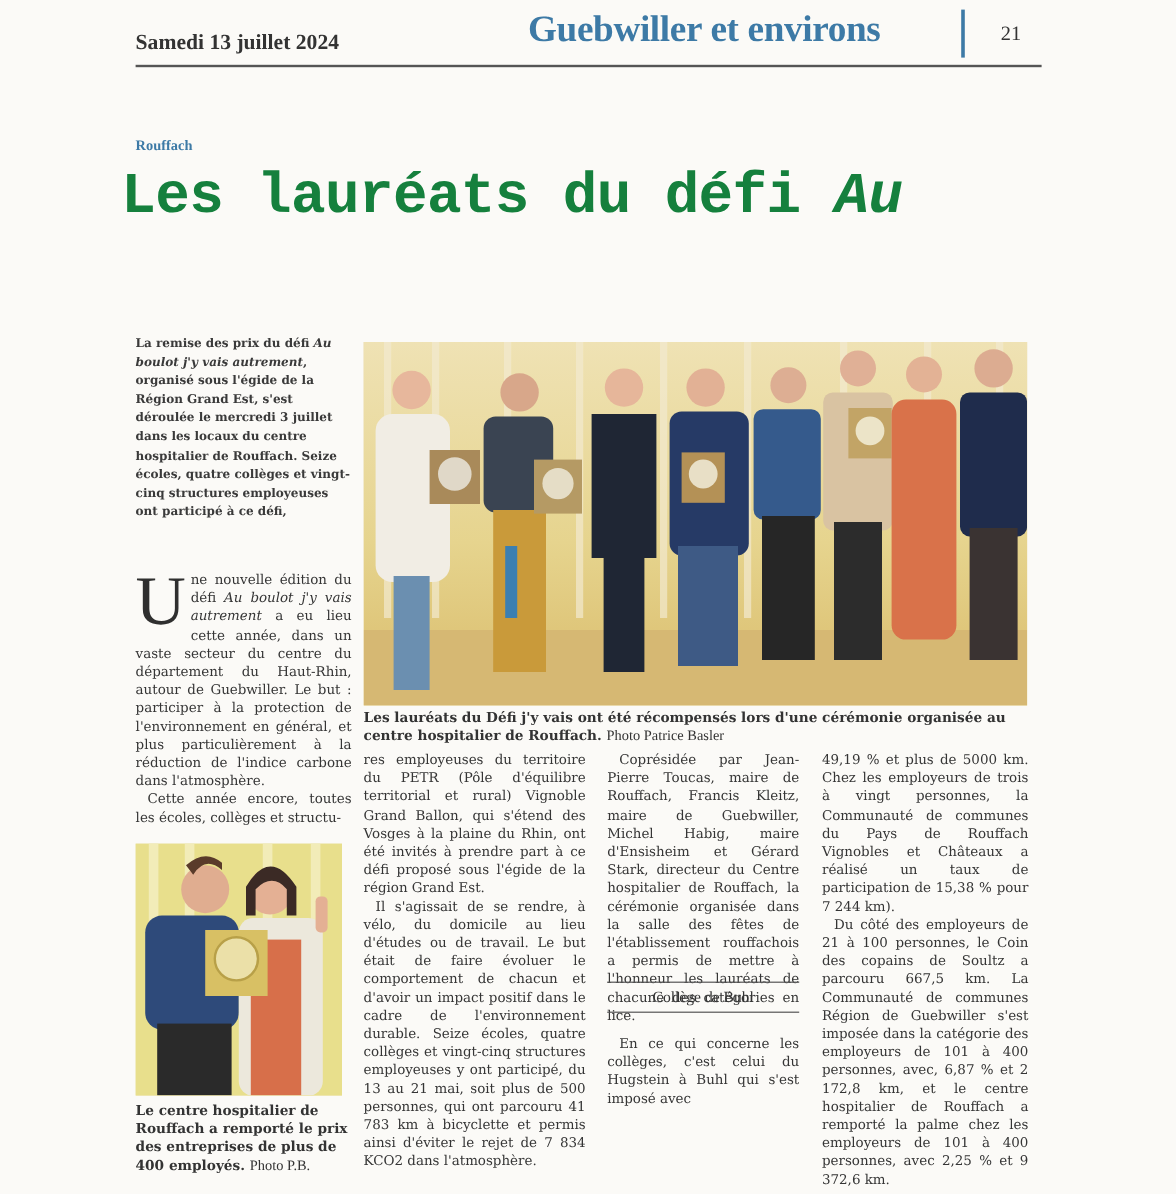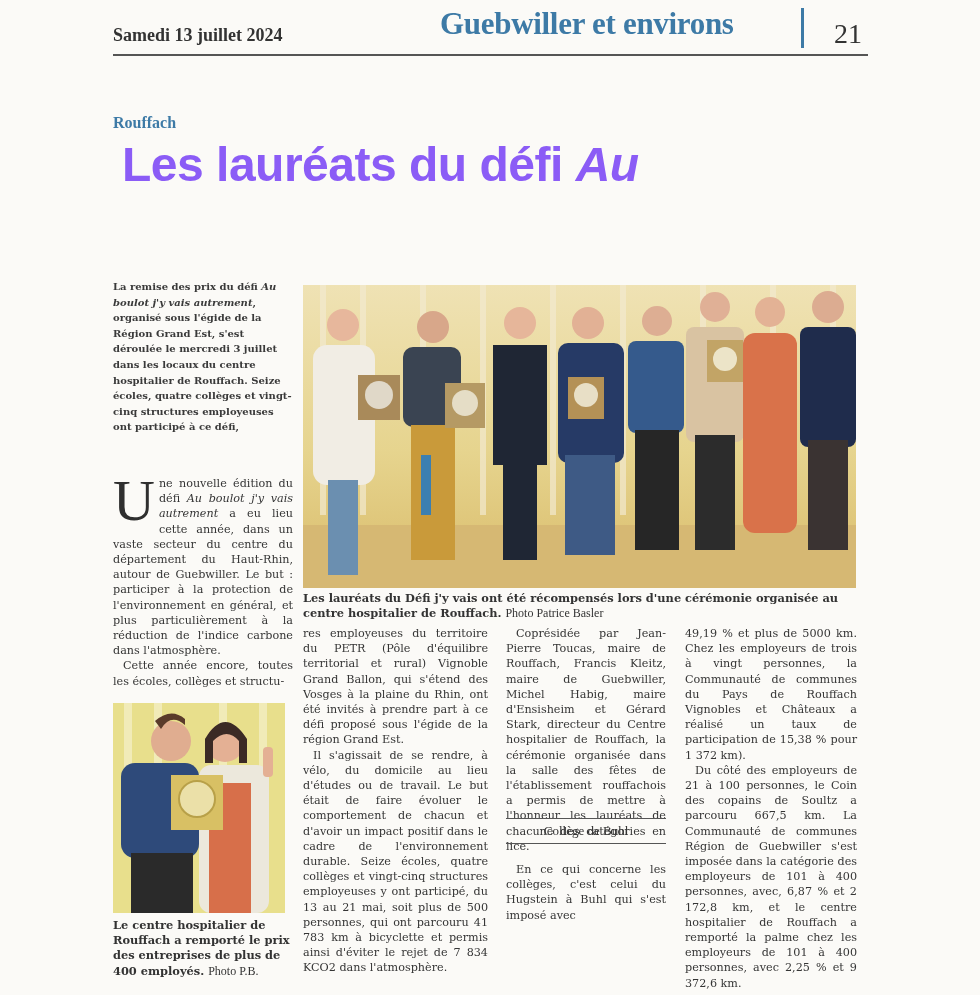--- a/index.html
+++ b/index.html
@@ -8,7 +8,7 @@
   .hdr-date { position:absolute; left:113px; top:25px; font-family:"Liberation Serif", serif; font-weight:bold; font-size:18px; color:#333; }
   .hdr-section { position:absolute; left:440px; top:6px; font-family:"Liberation Serif", serif; font-weight:bold; font-size:31px; color:#3d7aa6; letter-spacing:-0.3px; }
   .hdr-bar { position:absolute; left:801px; top:8px; width:3px; height:40px; background:#3d7aa6; }
-  .hdr-page { position:absolute; left:834px; top:18px; font-family:"Liberation Serif", serif; font-size:28px; color:#333; }
+  .hdr-page { position:absolute; left:834px; top:18px; font-family:"Liberation Serif", serif; font-size:17px; color:#333; }
   .hdr-rule { position:absolute; left:113px; top:54px; width:755px; height:2px; background:#555; }
   .kicker { position:absolute; left:113px; top:114px; font-family:"Liberation Serif", serif; font-weight:bold; font-size:16px; color:#3d7aa6; }
   .headline { position:absolute; left:122px; top:137px; width:700px; font-family:Liberation Sans, sans-serif; font-weight:bold; font-size:48px; line-height:56px; color:#8b5cf6; letter-spacing:-0.5px; }

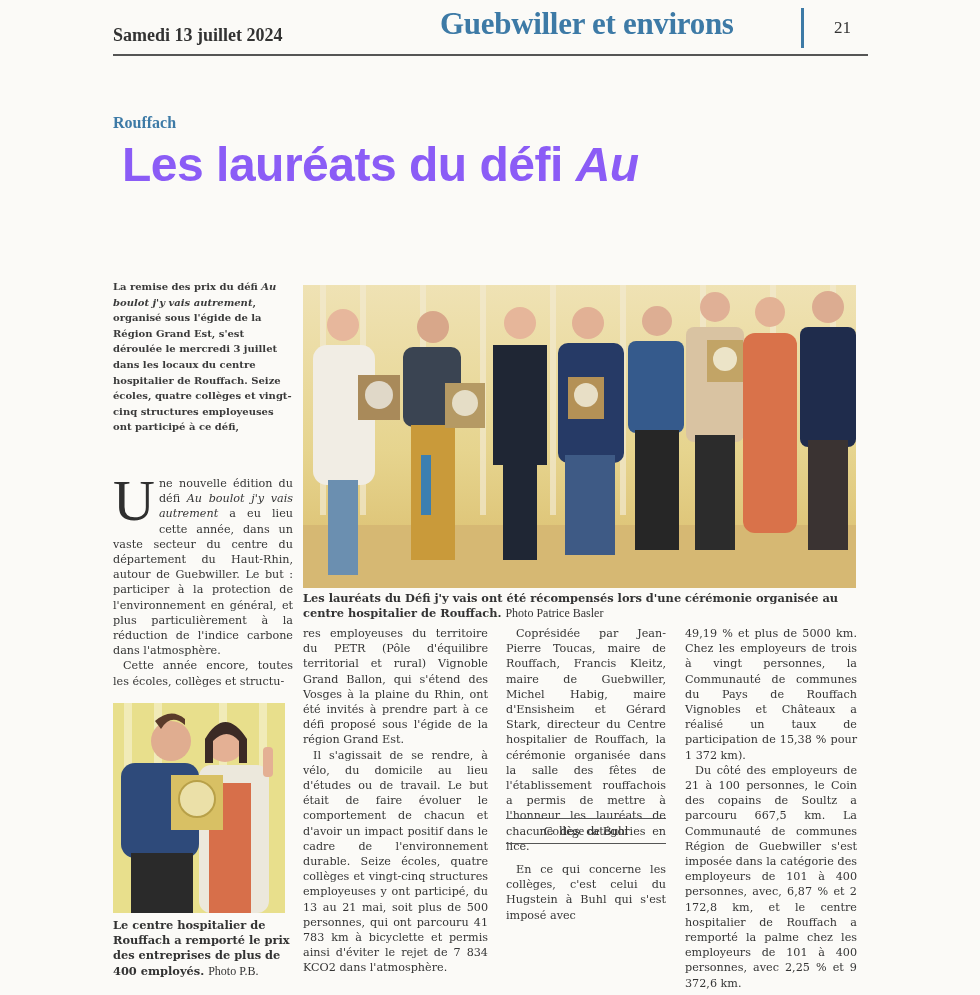--- a/index.html
+++ b/index.html
@@ -10,7 +10,7 @@
   .hdr-bar { position:absolute; left:801px; top:8px; width:3px; height:40px; background:#3d7aa6; }
   .hdr-page { position:absolute; left:834px; top:18px; font-family:"Liberation Serif", serif; font-size:17px; color:#333; }
   .hdr-rule { position:absolute; left:113px; top:54px; width:755px; height:2px; background:#555; }
-  .kicker { position:absolute; left:113px; top:114px; font-family:"Liberation Serif", serif; font-weight:bold; font-size:16px; color:#3d7aa6; }
+  .kicker { position:absolute; left:113px; top:114px; font-family:"Liberation Serif", serif; font-weight:bold; font-size:12px; color:#3d7aa6; }
   .headline { position:absolute; left:122px; top:137px; width:700px; font-family:Liberation Sans, sans-serif; font-weight:bold; font-size:48px; line-height:56px; color:#8b5cf6; letter-spacing:-0.5px; }
   .headline i { font-style:italic; }
   .chapo { position:absolute; left:113px; top:279px; width:180px; font-family:"DejaVu Serif", serif; font-weight:bold; font-size:10px; line-height:15.6px; color:#3a3a3a; }

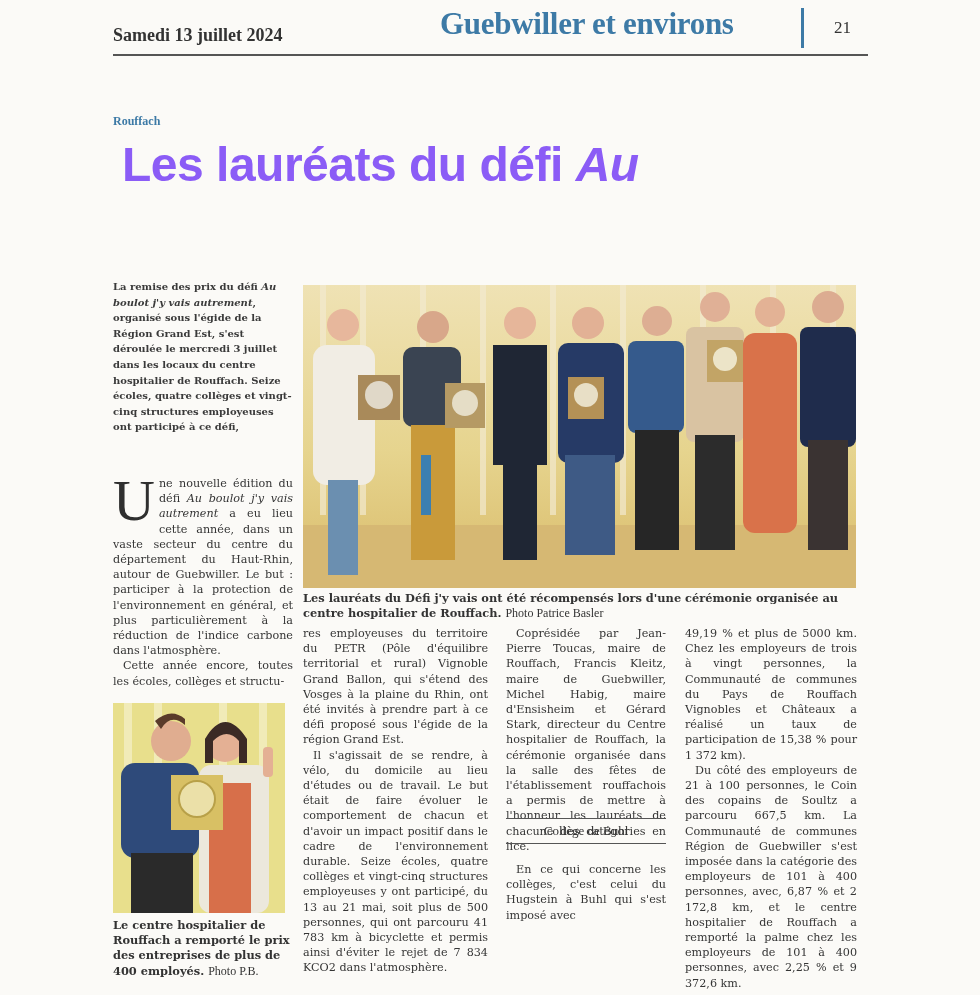--- a/index.html
+++ b/index.html
@@ -11,7 +11,7 @@
   .hdr-page { position:absolute; left:834px; top:18px; font-family:"Liberation Serif", serif; font-size:17px; color:#333; }
   .hdr-rule { position:absolute; left:113px; top:54px; width:755px; height:2px; background:#555; }
   .kicker { position:absolute; left:113px; top:114px; font-family:"Liberation Serif", serif; font-weight:bold; font-size:12px; color:#3d7aa6; }
-  .headline { position:absolute; left:122px; top:137px; width:700px; font-family:Liberation Sans, sans-serif; font-weight:bold; font-size:48px; line-height:56px; color:#8b5cf6; letter-spacing:-0.5px; }
+  .headline { position:absolute; left:101px; top:137px; width:700px; font-family:Liberation Mono, monospace; font-weight:bold; font-size:48px; line-height:56px; color:#15803d; letter-spacing:-0.5px; }
   .headline i { font-style:italic; }
   .chapo { position:absolute; left:113px; top:279px; width:180px; font-family:"DejaVu Serif", serif; font-weight:bold; font-size:10px; line-height:15.6px; color:#3a3a3a; }
   .col { position:absolute; font-size:11.2px; line-height:15.2px; color:#353535; text-align:justify; }

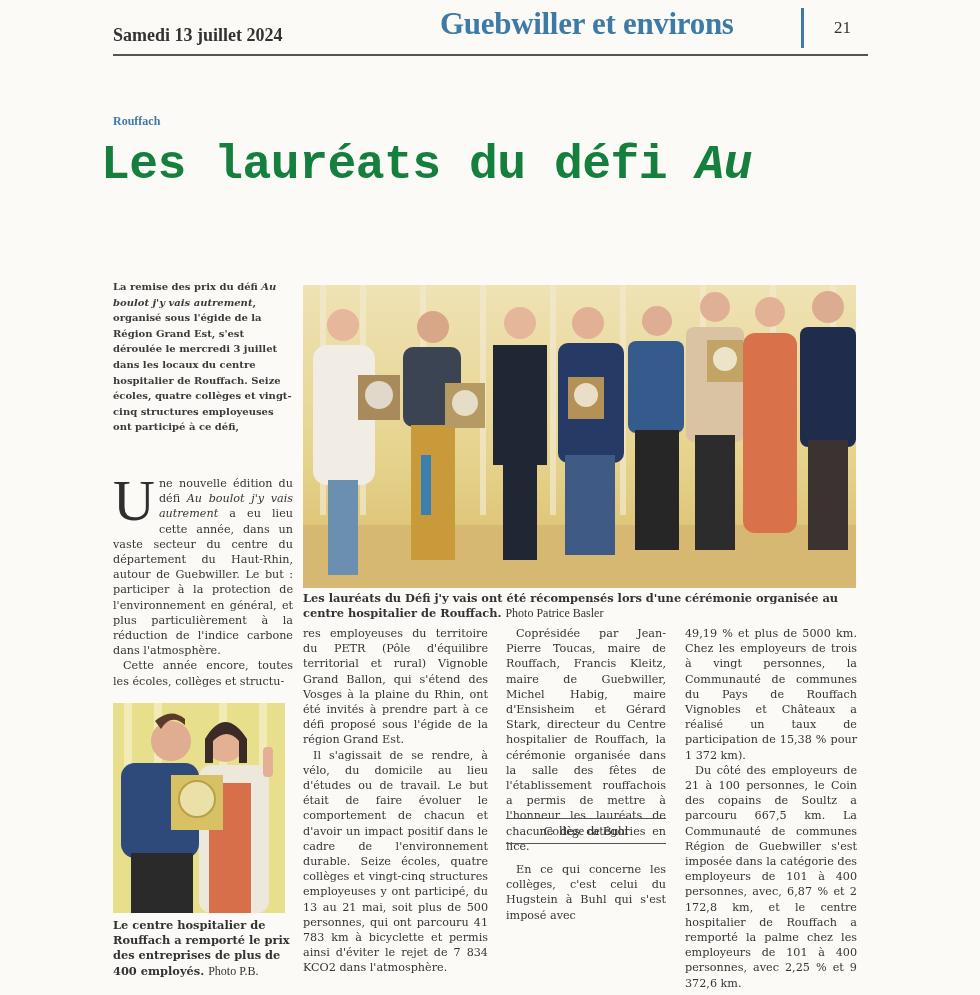--- a/index.html
+++ b/index.html
@@ -134,7 +134,7 @@
 </div>
 
 <div class="col" style="left:685px; top:626px; width:172px;">
-  <p class="first">49,19 % et plus de 5000 km. Chez les employeurs de trois à vingt personnes, la Communauté de communes du Pays de Rouffach Vignobles et Châteaux a réalisé un taux de participation de 15,38 % pour 1 372 km).</p>
+  <p class="first">49,19 % et plus de 5000 km. Chez les employeurs de trois à vingt personnes, la Communauté de communes du Pays de Rouffach Vignobles et Châteaux a réalisé un taux de participation de 15,38 % pour 7 244 km).</p>
   <p>Du côté des employeurs de 21 à 100 personnes, le Coin des copains de Soultz a parcouru 667,5 km. La Communauté de communes Région de Guebwiller s'est imposée dans la catégorie des employeurs de 101 à 400 personnes, avec, 6,87 % et 2 172,8 km, et le centre hospitalier de Rouffach a remporté la palme chez les employeurs de 101 à 400 personnes, avec 2,25 % et 9 372,6 km.</p>
   <div class="sig">
     <span>Patrice Basler</span>

